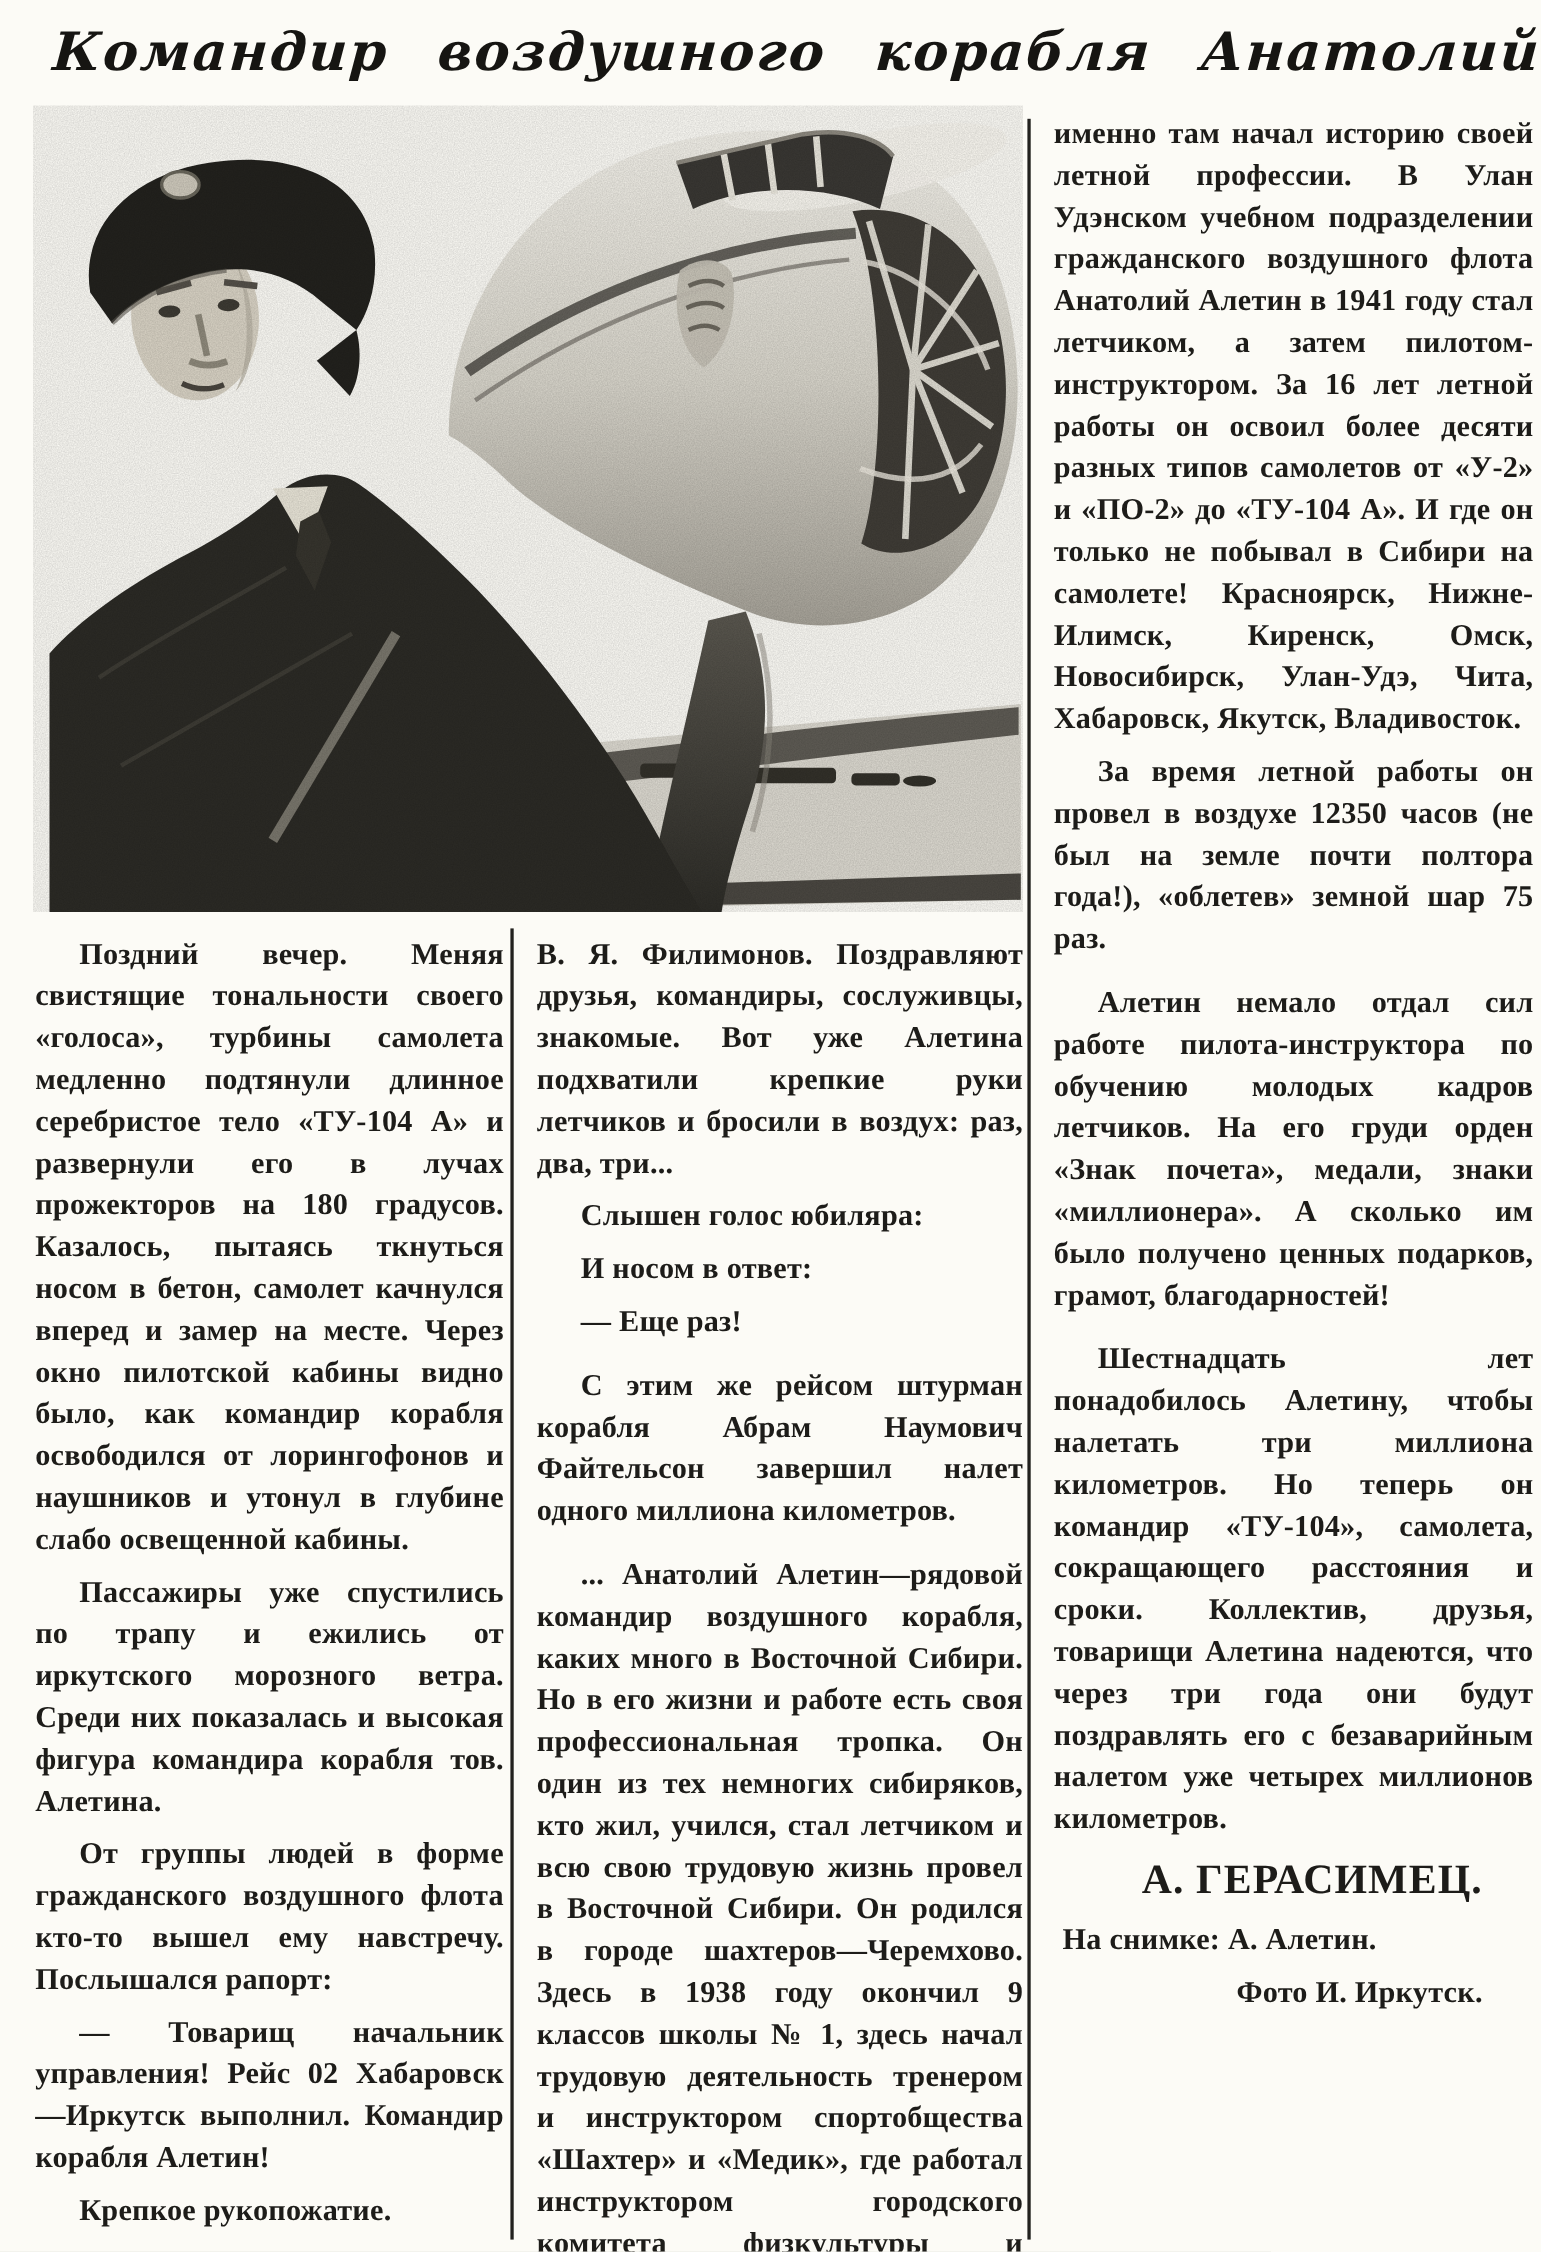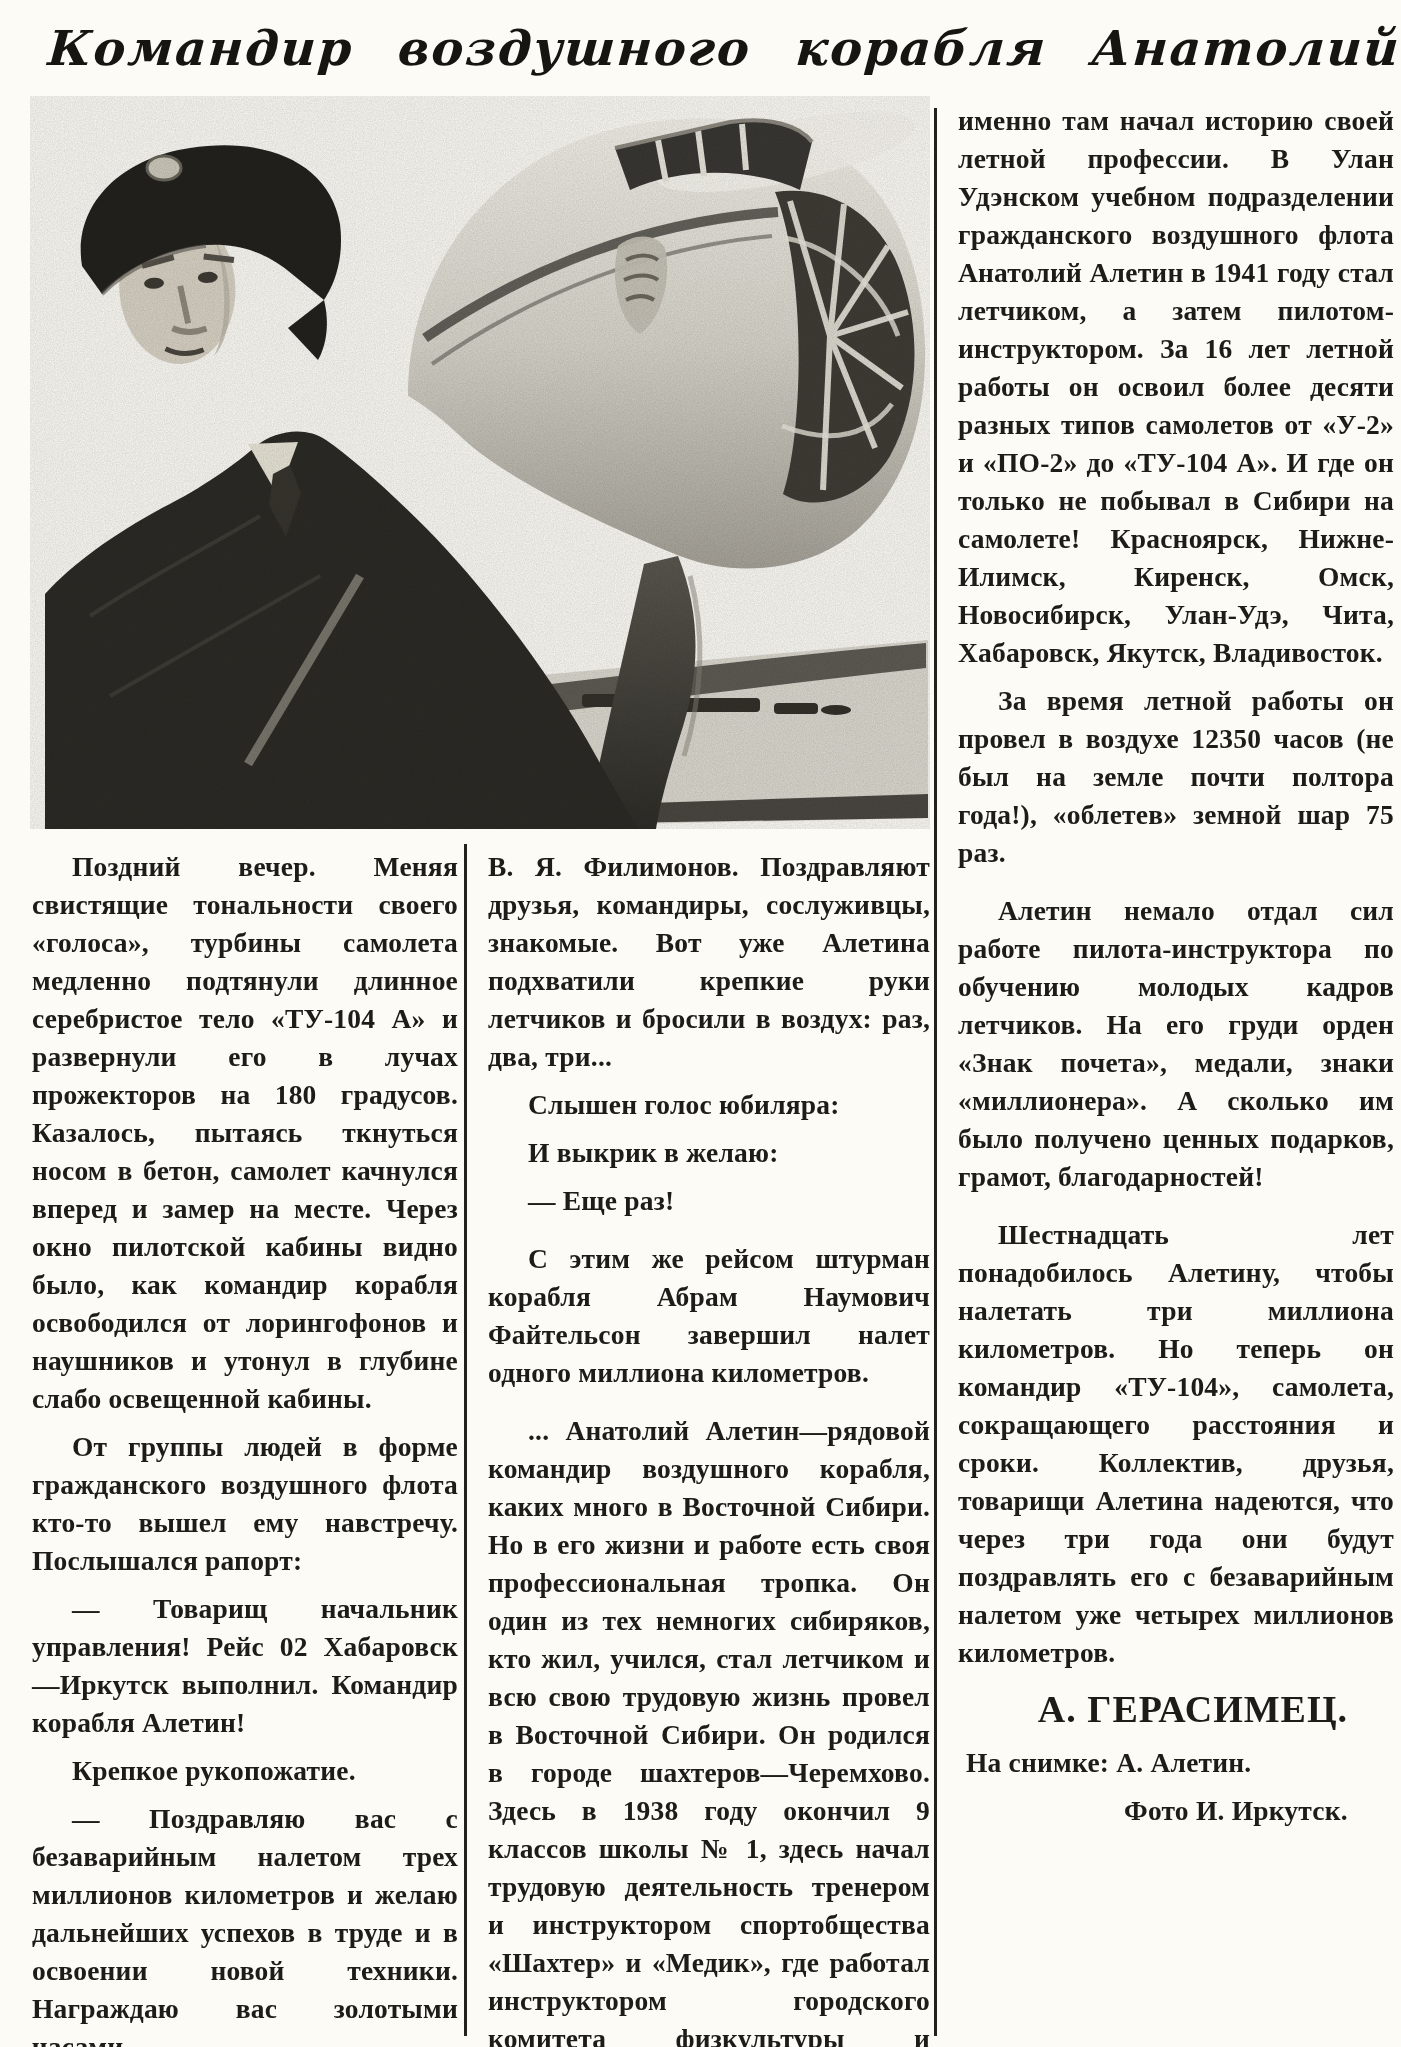--- a/index.html
+++ b/index.html
@@ -161,7 +161,7 @@
   <div class="col col-middle">
     <p class="flush">В. Я. Филимонов. Поздравляют друзья, командиры, сослуживцы, знакомые. Вот уже Алетина подхватили крепкие руки летчиков и бросили в воздух: раз, два, три...</p>
     <p>Слышен голос юбиляра:</p>
-    <p>И выкрик в желаю:</p>
+    <p>И носом в ответ:</p>
     <p>— Еще раз!</p>
     <p class="gap">С этим же рейсом штурман корабля Абрам Наумович Файтельсон завершил налет одного миллиона километров.</p>
     <p class="gap">... Анатолий Алетин—рядовой командир воздушного корабля, каких много в Восточной Сибири. Но в его жизни и работе есть своя профессиональная тропка. Он один из тех немногих сибиряков, кто жил, учился, стал летчиком и всю свою трудовую жизнь провел в Восточной Сибири. Он родился в городе шахтеров—Черемхово. Здесь в 1938 году окончил 9 классов школы № 1, здесь начал трудовую деятельность тренером и инструктором спортобщества «Шахтер» и «Медик», где работал инструктором городского комитета физкультуры и диспетчером на железной дороге.</p>

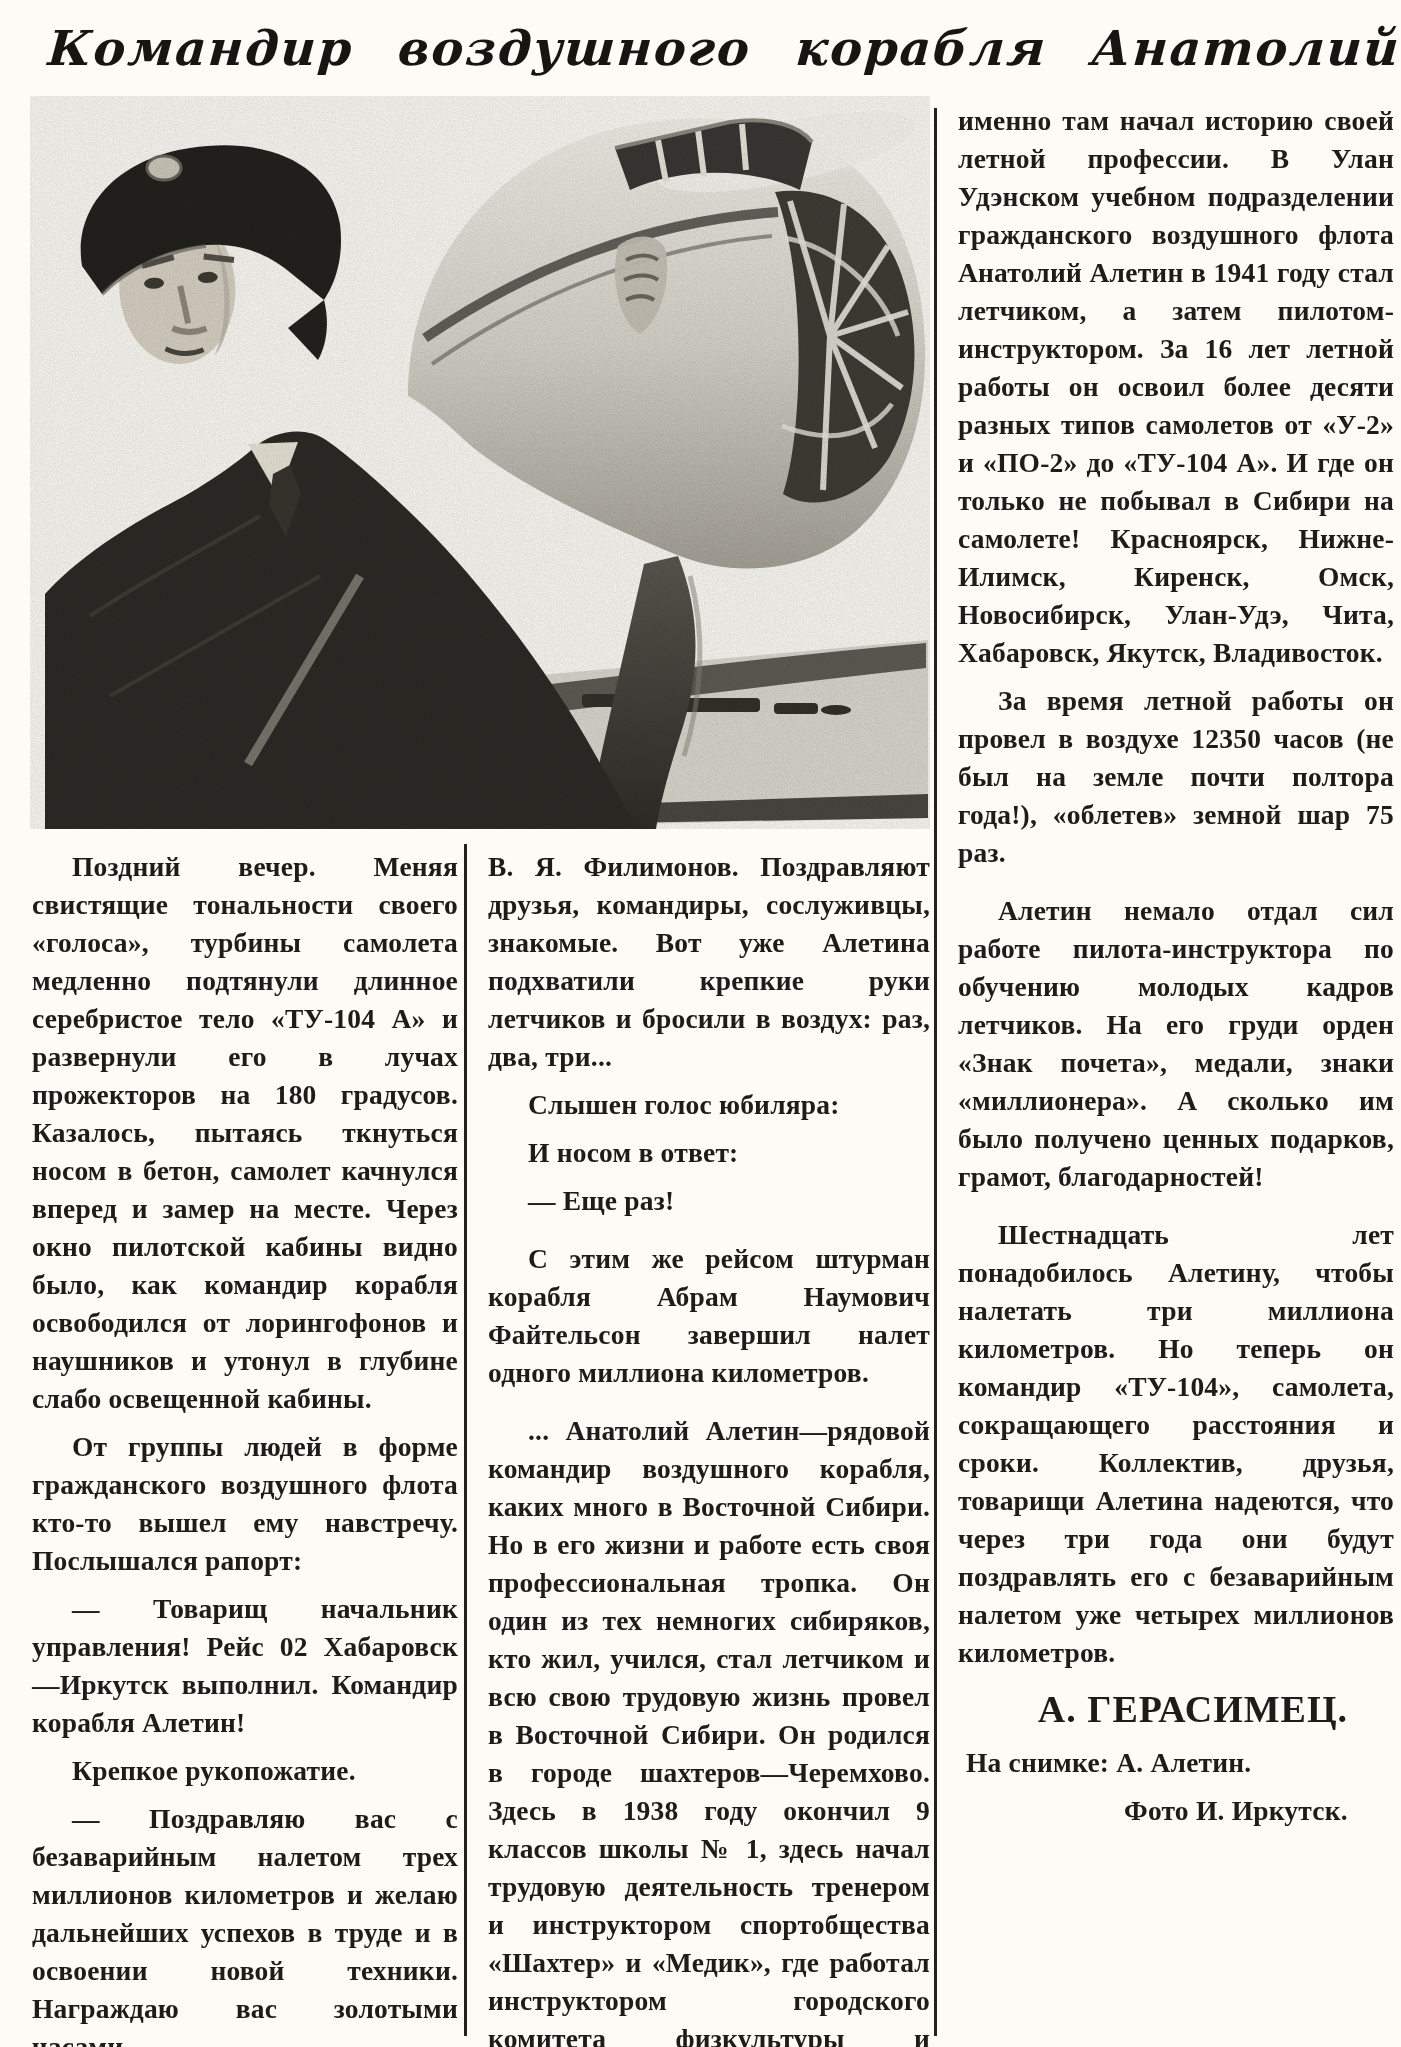--- a/index.html
+++ b/index.html
@@ -151,6 +151,7 @@
 
   <div class="col col-left">
     <p>Поздний вечер. Меняя свистящие тональности своего «голоса», турбины самолета медленно подтянули длинное серебристое тело «ТУ-104 А» и развернули его в лучах прожекторов на 180 градусов. Казалось, пытаясь ткнуться носом в бетон, самолет качнулся вперед и замер на месте. Через окно пилотской кабины видно было, как командир корабля освободился от лорингофонов и наушников и утонул в глубине слабо освещенной кабины.</p>
+    <p>Пассажиры уже спустились по трапу и ежились от иркутского морозного ветра. Среди них показалась и высокая фигура командира корабля тов. Алетина.</p>
     <p>От группы людей в форме гражданского воздушного флота кто-то вышел ему навстречу. Послышался рапорт:</p>
     <p>— Товарищ начальник управления! Рейс 02 Хабаровск—Иркутск выполнил. Командир корабля Алетин!</p>
     <p>Крепкое рукопожатие.</p>

